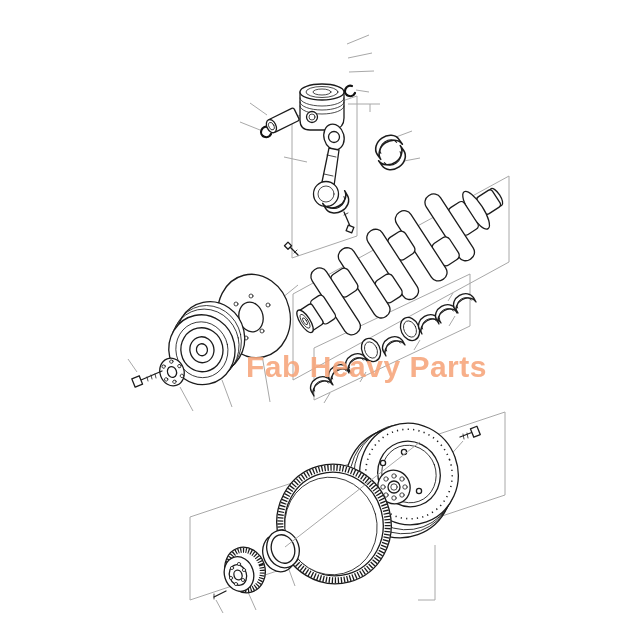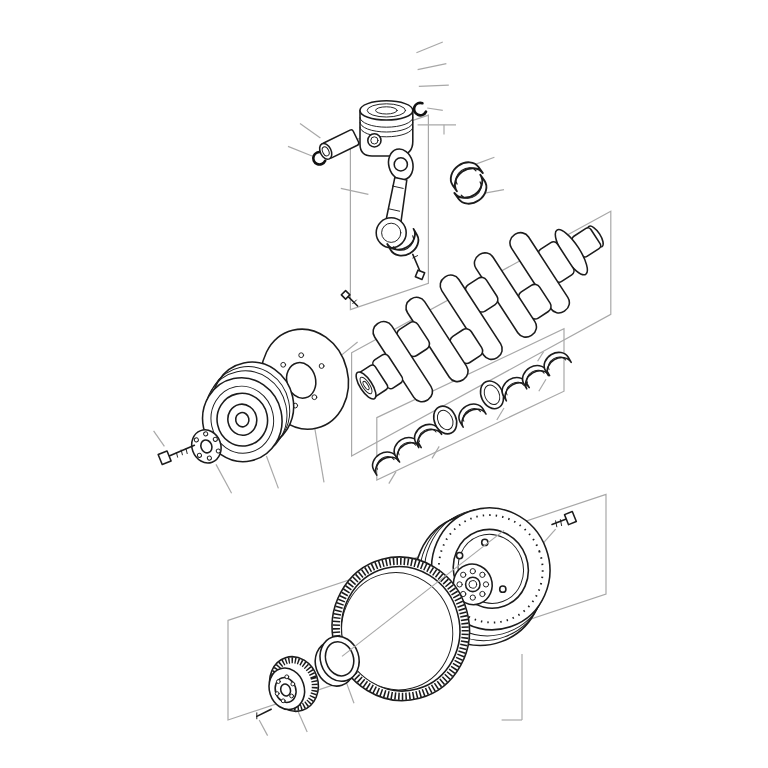--- a/index.html
+++ b/index.html
@@ -260,6 +260,7 @@
   </g>
 </svg>
 
+<div id="watermark">Fab Heavy Parts</div>
 </div>
 
 </body></html>

